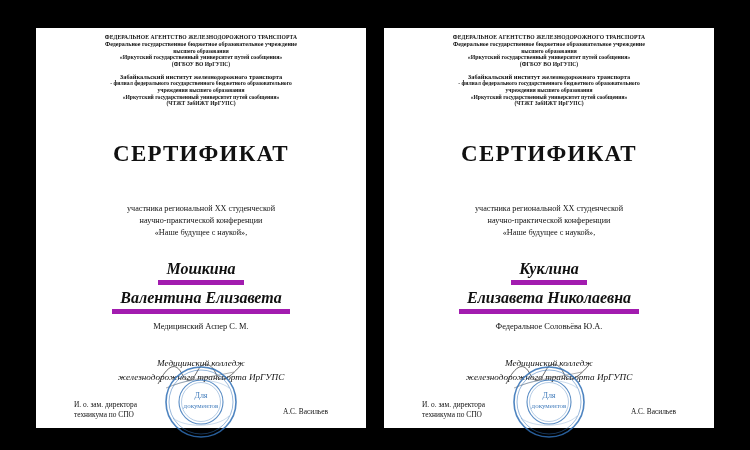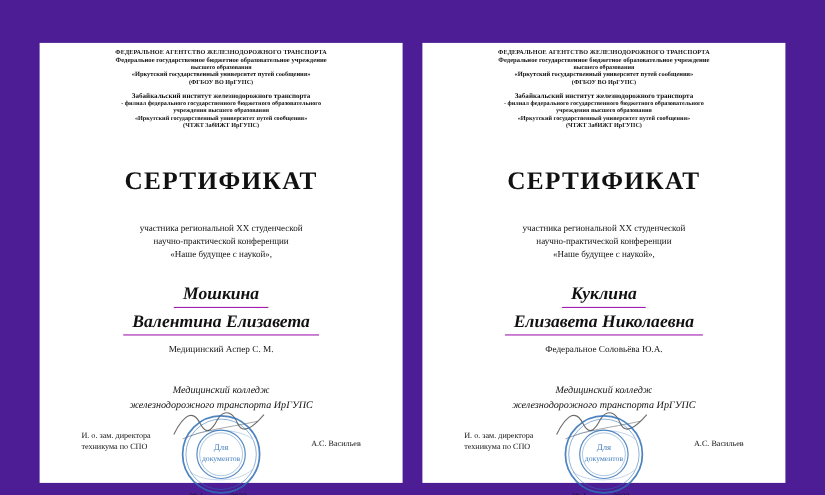--- a/index.html
+++ b/index.html
@@ -20,11 +20,11 @@
     height: 450px;
     display: flex;
     justify-content: center;
-    align-items: center;
+    align-items: flex-start;
     gap: 18px;
     padding-top: 28px;
     box-sizing: border-box;
-    background: #4c1d95;
+    background: #000000;
   }
   .cert {
     position: relative;

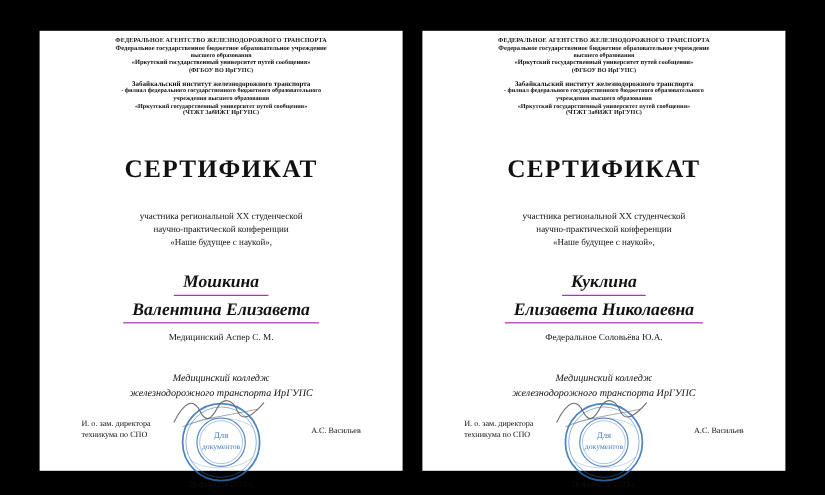--- a/index.html
+++ b/index.html
@@ -90,7 +90,7 @@
     letter-spacing: 1.2px;
   }
   .subtitle {
-    margin-top: 24px;
+    margin-top: 36px;
     font-size: 8.2px;
     line-height: 1.45;
   }

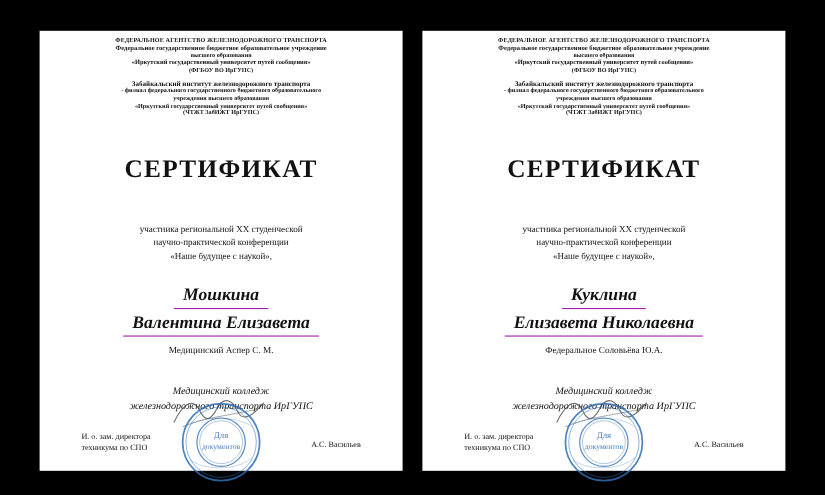--- a/index.html
+++ b/index.html
@@ -103,7 +103,7 @@
     font-weight: bold;
     font-size: 16px;
     display: inline-block;
-    border-bottom: 1px solid #a21caf;
+    border-bottom: 5px solid #a21caf;
     padding: 0 8px 1px 8px;
     line-height: 1.25;
   }

